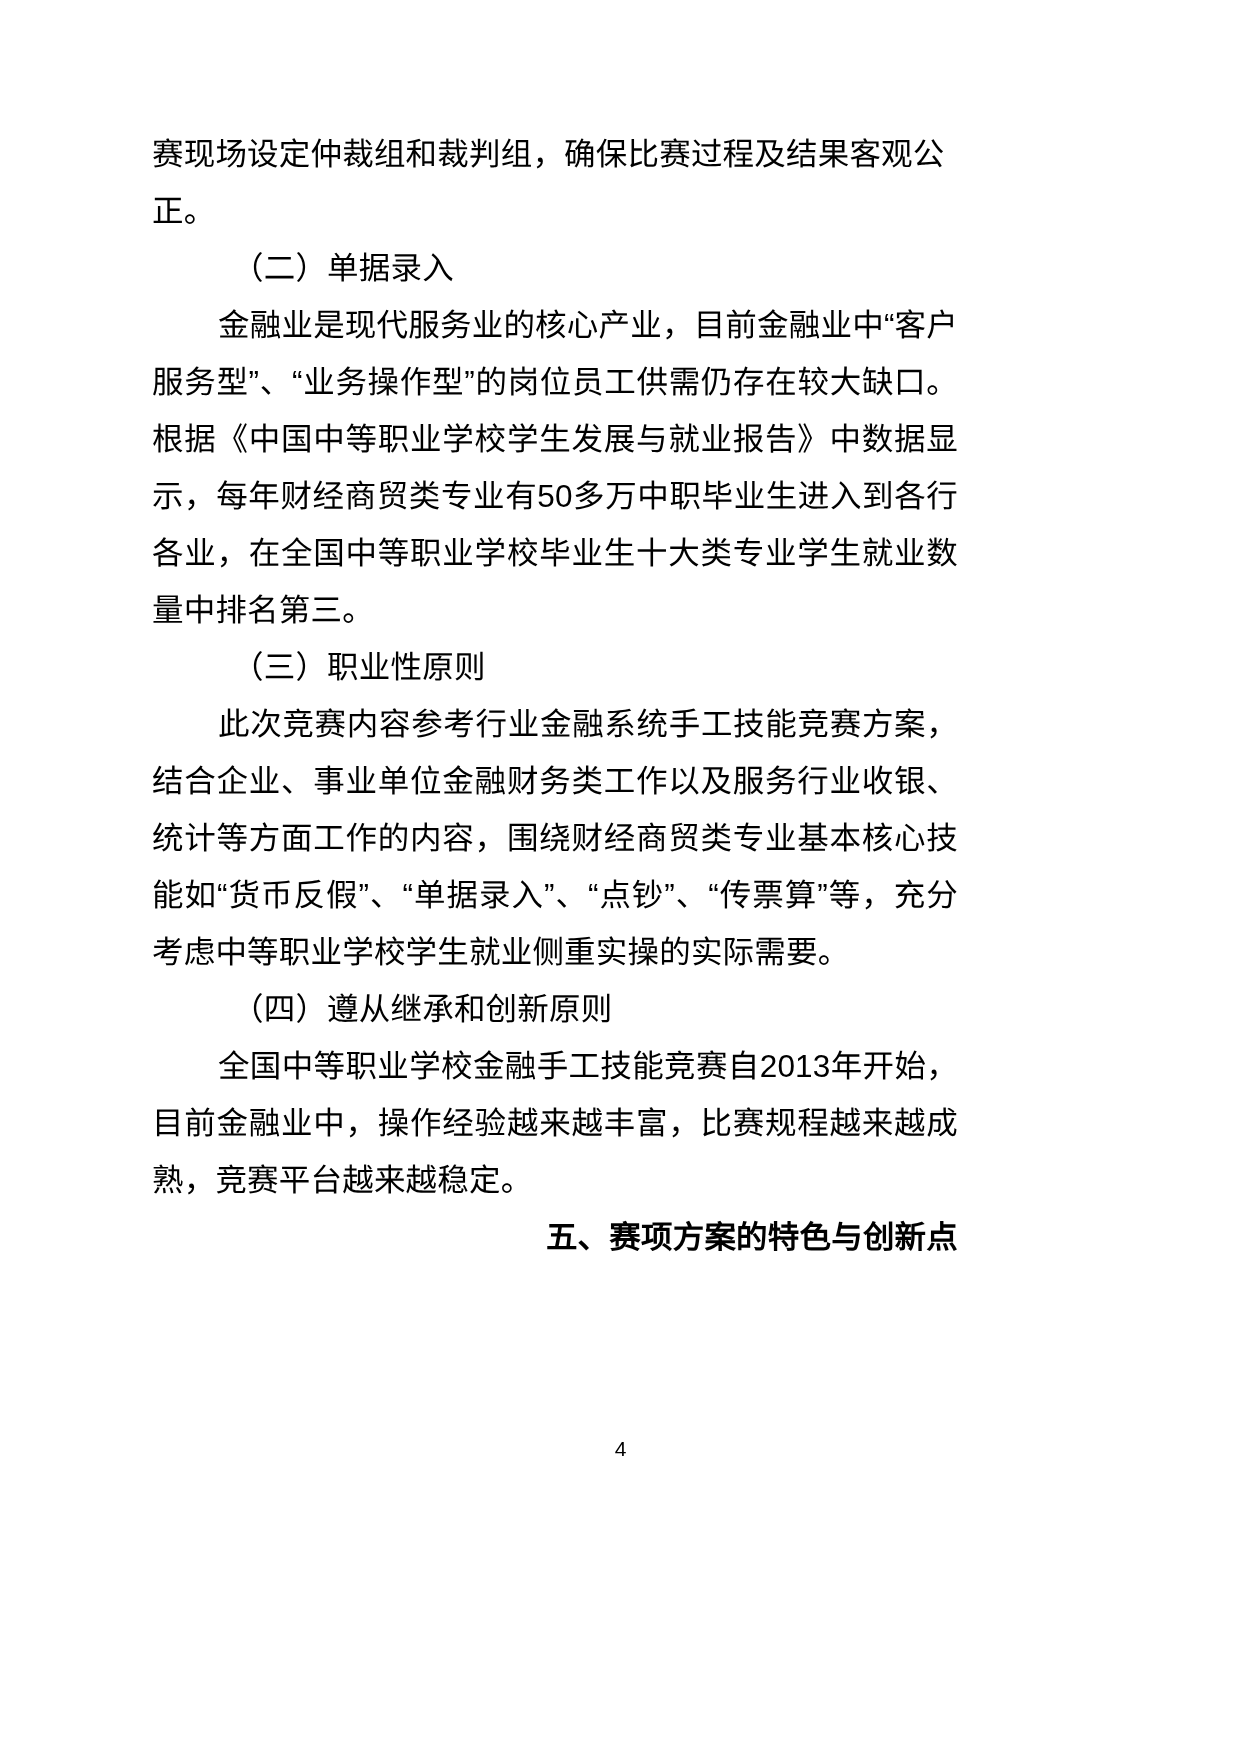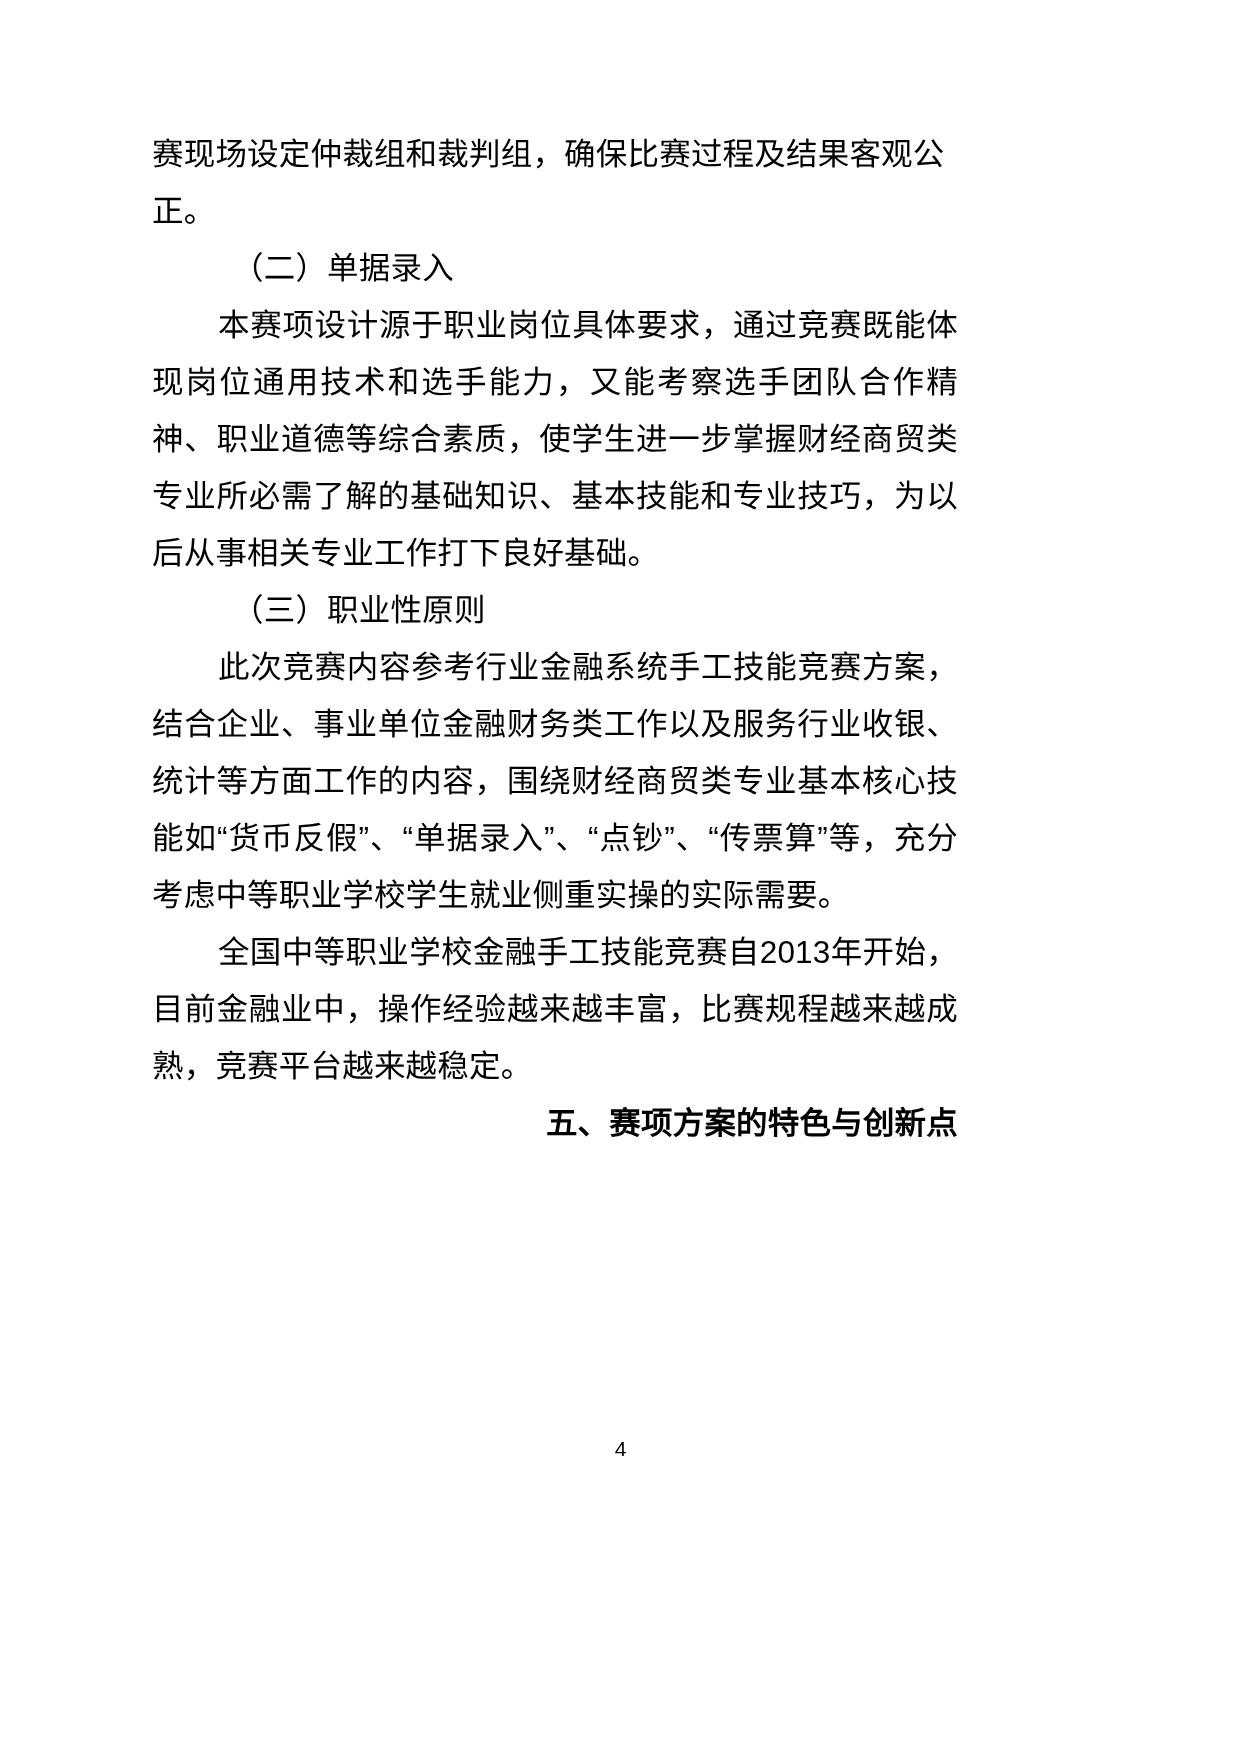--- a/index.html
+++ b/index.html
@@ -70,6 +70,7 @@
 
     <p class="para indent-heading">（二）单据录入</p>
 
+    <p class="para indent2">金融业是现代服务业的核心产业，目前金融业中“客户服务型”、“业务操作型”的岗位员工供需仍存在较大缺口。根据《中国中等职业学校学生发展与就业报告》中数据显示，每年财经商贸类专业有50多万中职毕业生进入到各行各业，在全国中等职业学校毕业生十大类专业学生就业数量中排名第三。</p>
 
     <p class="para indent2">本赛项设计源于职业岗位具体要求，通过竞赛既能体现岗位通用技术和选手能力，又能考察选手团队合作精神、职业道德等综合素质，使学生进一步掌握财经商贸类专业所必需了解的基础知识、基本技能和专业技巧，为以后从事相关专业工作打下良好基础。</p>
 

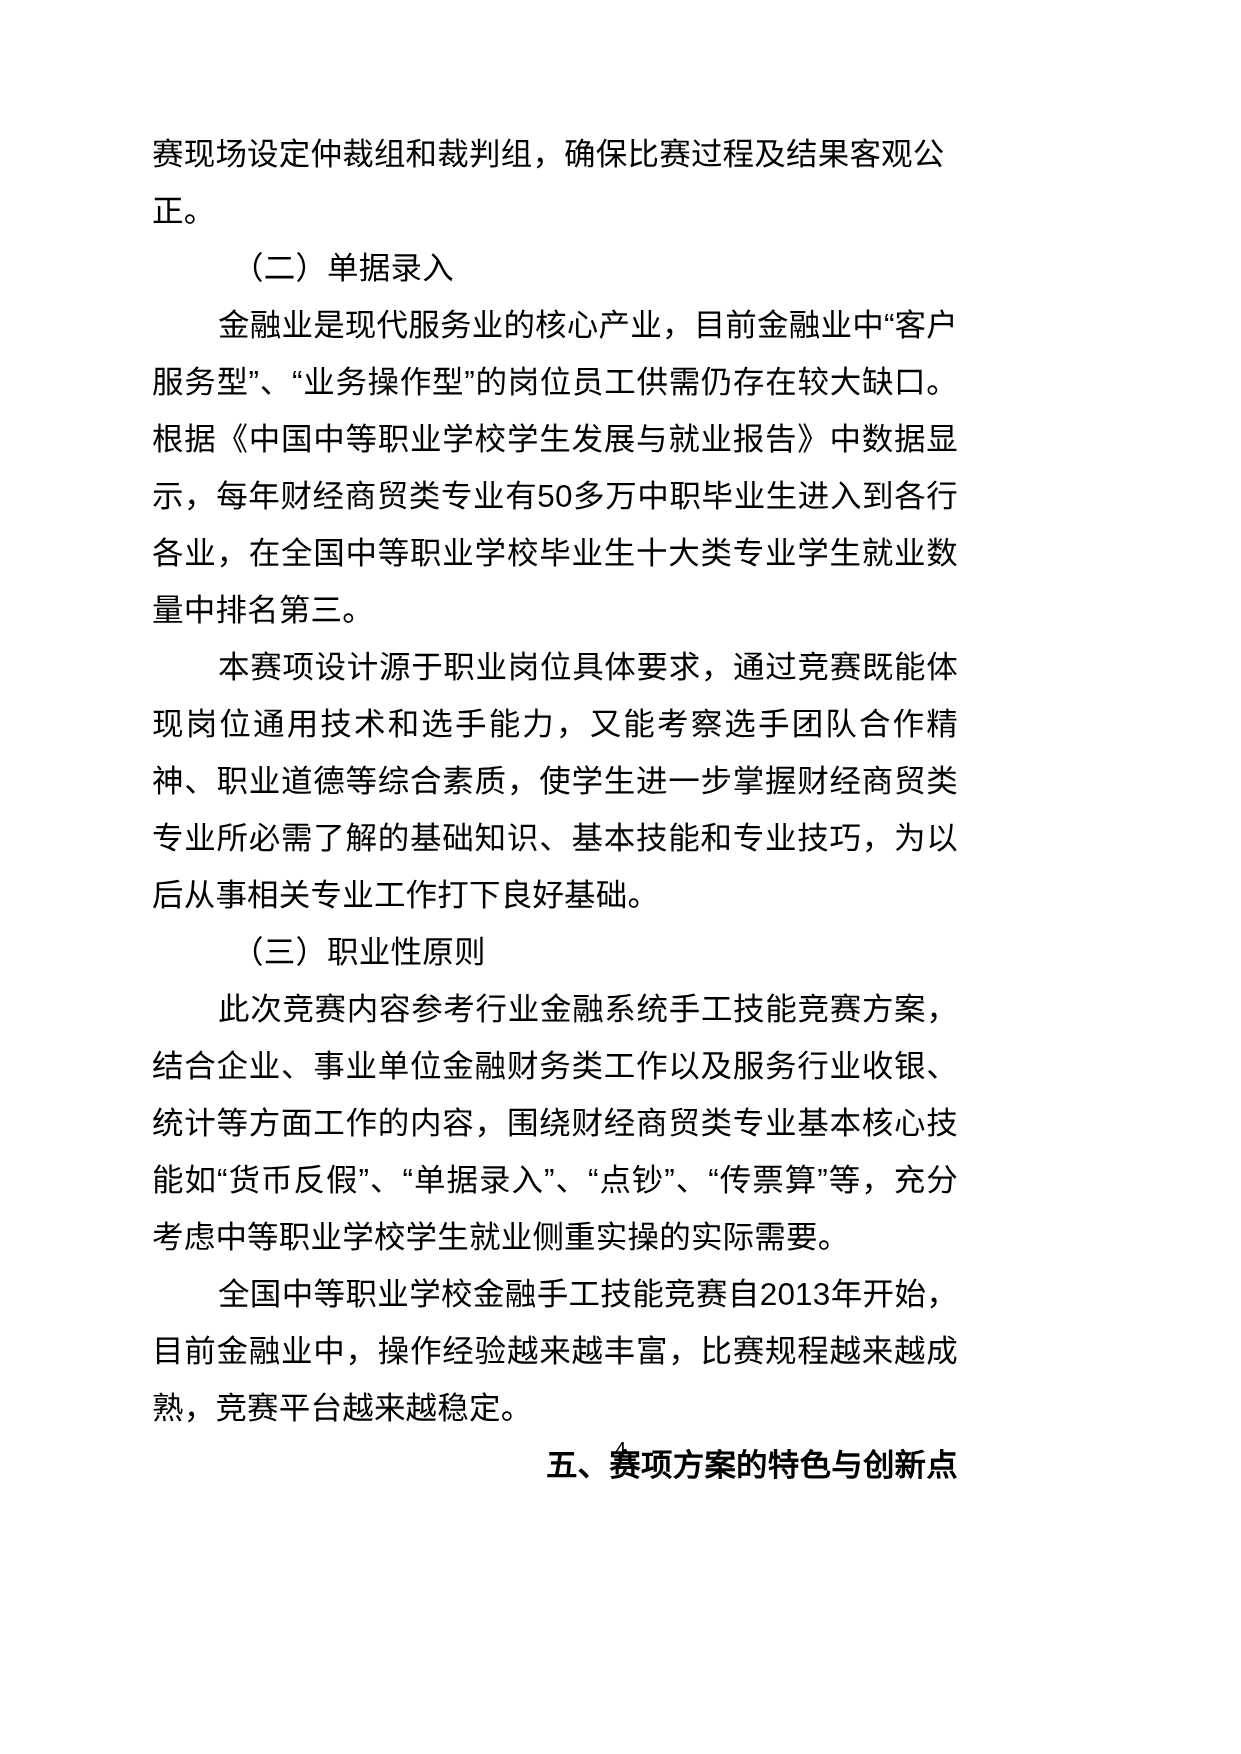--- a/index.html
+++ b/index.html
@@ -72,7 +72,6 @@
 
     <p class="para indent2">金融业是现代服务业的核心产业，目前金融业中“客户服务型”、“业务操作型”的岗位员工供需仍存在较大缺口。根据《中国中等职业学校学生发展与就业报告》中数据显示，每年财经商贸类专业有50多万中职毕业生进入到各行各业，在全国中等职业学校毕业生十大类专业学生就业数量中排名第三。</p>
 
-    <p class="para indent2">本赛项设计源于职业岗位具体要求，通过竞赛既能体现岗位通用技术和选手能力，又能考察选手团队合作精神、职业道德等综合素质，使学生进一步掌握财经商贸类专业所必需了解的基础知识、基本技能和专业技巧，为以后从事相关专业工作打下良好基础。</p>
 
     <p class="para indent-heading">（三）职业性原则</p>
 

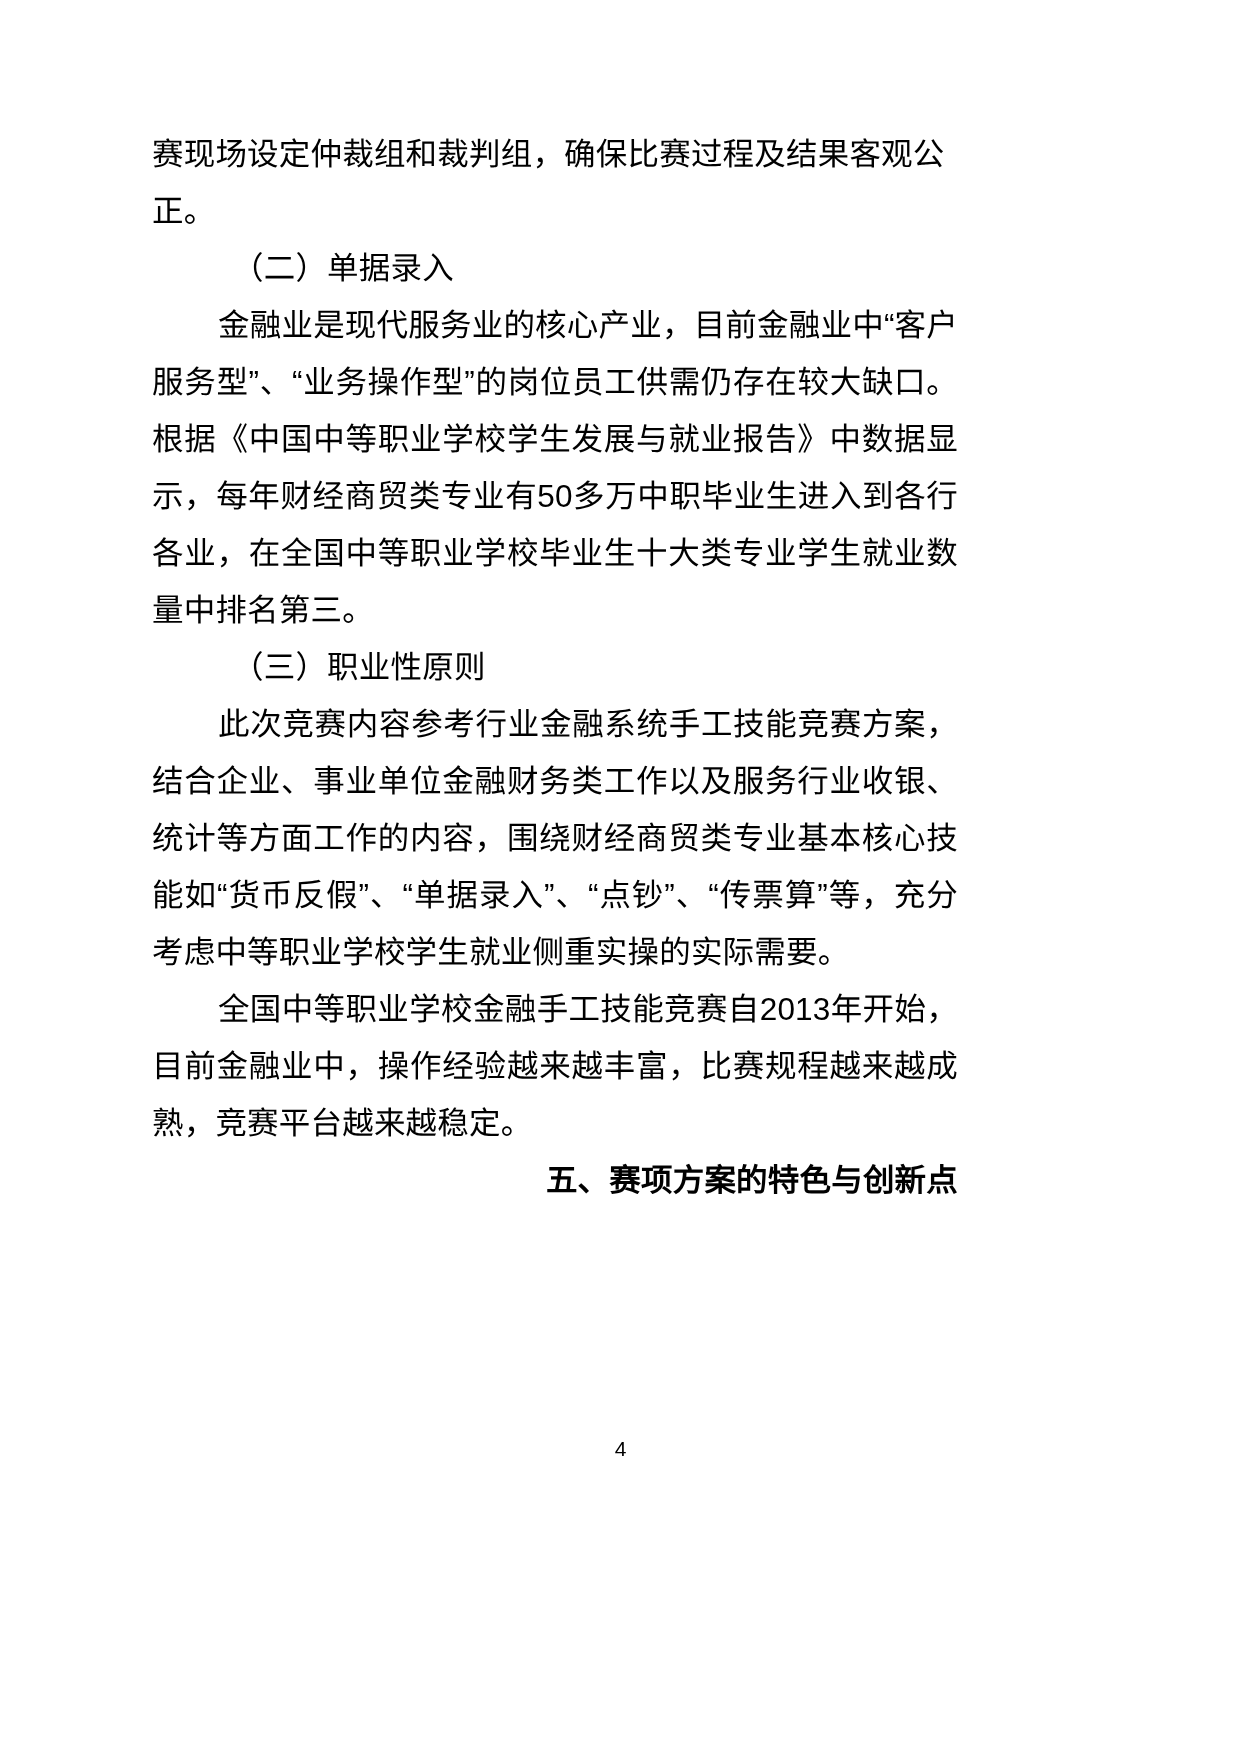--- a/index.html
+++ b/index.html
@@ -77,6 +77,7 @@
 
     <p class="para indent2">此次竞赛内容参考行业金融系统手工技能竞赛方案，结合企业、事业单位金融财务类工作以及服务行业收银、统计等方面工作的内容，围绕财经商贸类专业基本核心技能如“货币反假”、“单据录入”、“点钞”、“传票算”等，充分考虑中等职业学校学生就业侧重实操的实际需要。</p>
 
+    <p class="para indent-heading">（四）遵从继承和创新原则</p>
 
     <p class="para indent2">全国中等职业学校金融手工技能竞赛自2013年开始，目前金融业中，操作经验越来越丰富，比赛规程越来越成熟，竞赛平台越来越稳定。</p>
 

